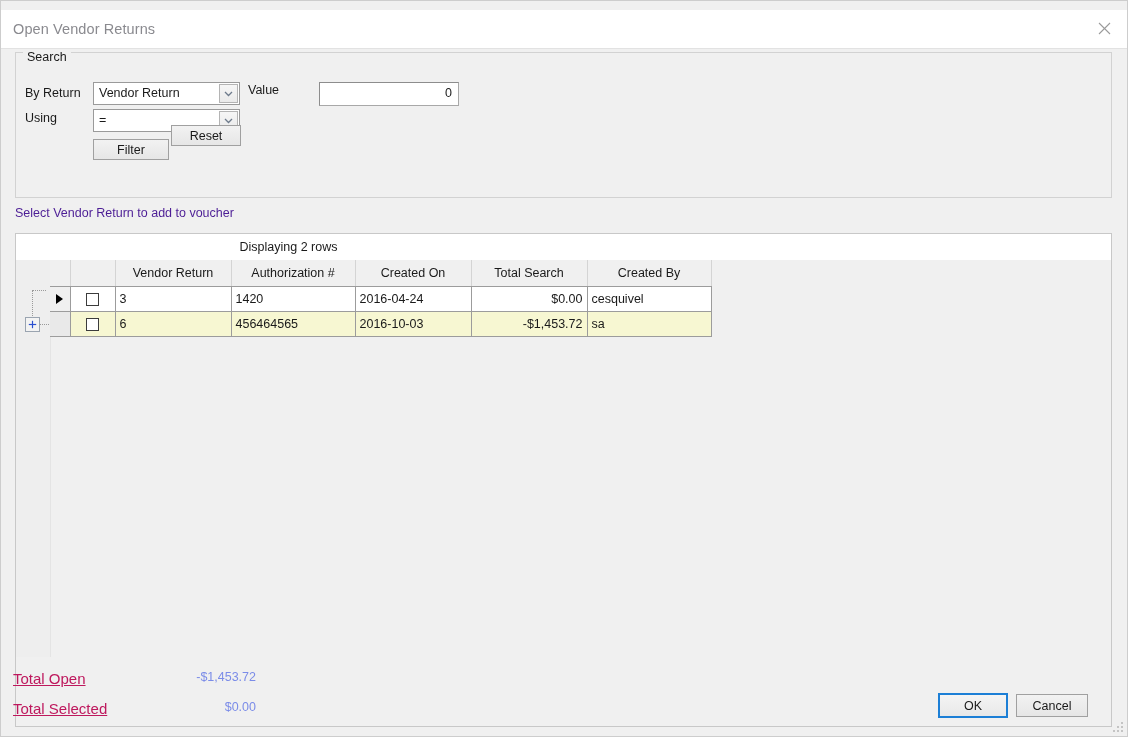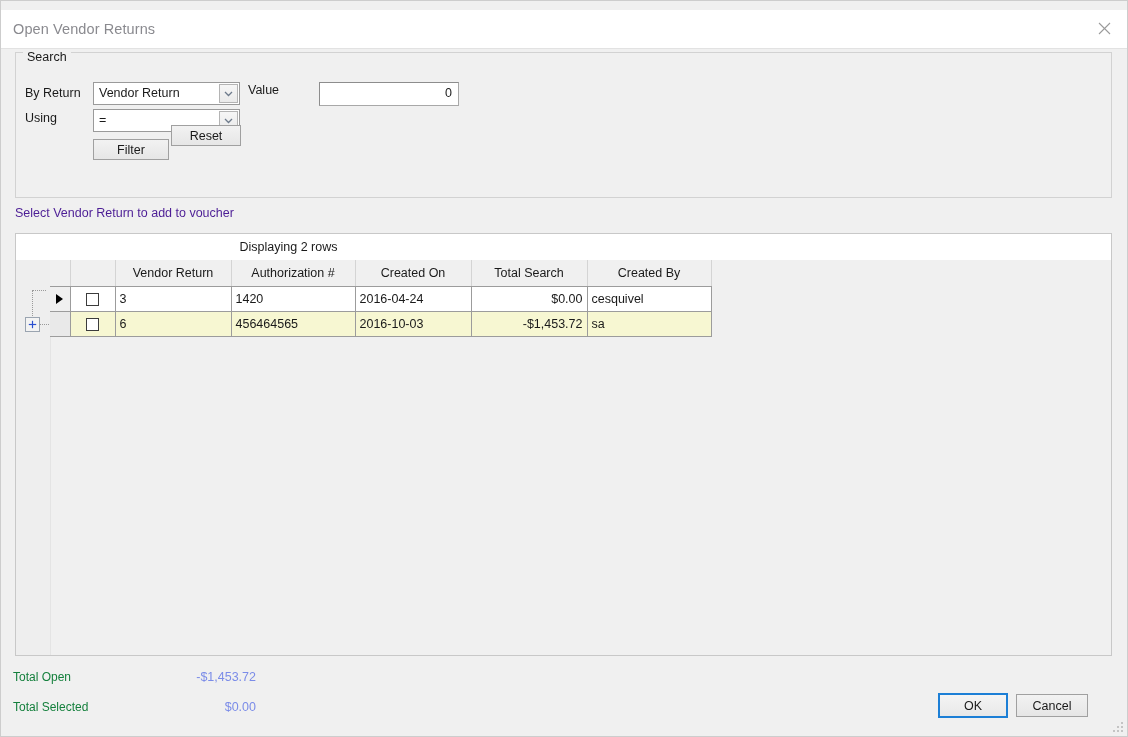--- a/index.html
+++ b/index.html
@@ -160,7 +160,7 @@
     position: absolute;
     left: 14px; top: 232px;
     width: 1097px;
-    height: 423px;
+    height: 494px;
     box-sizing: border-box;
     border: 1px solid #c8c8c8;
     background: #f0f0f0;

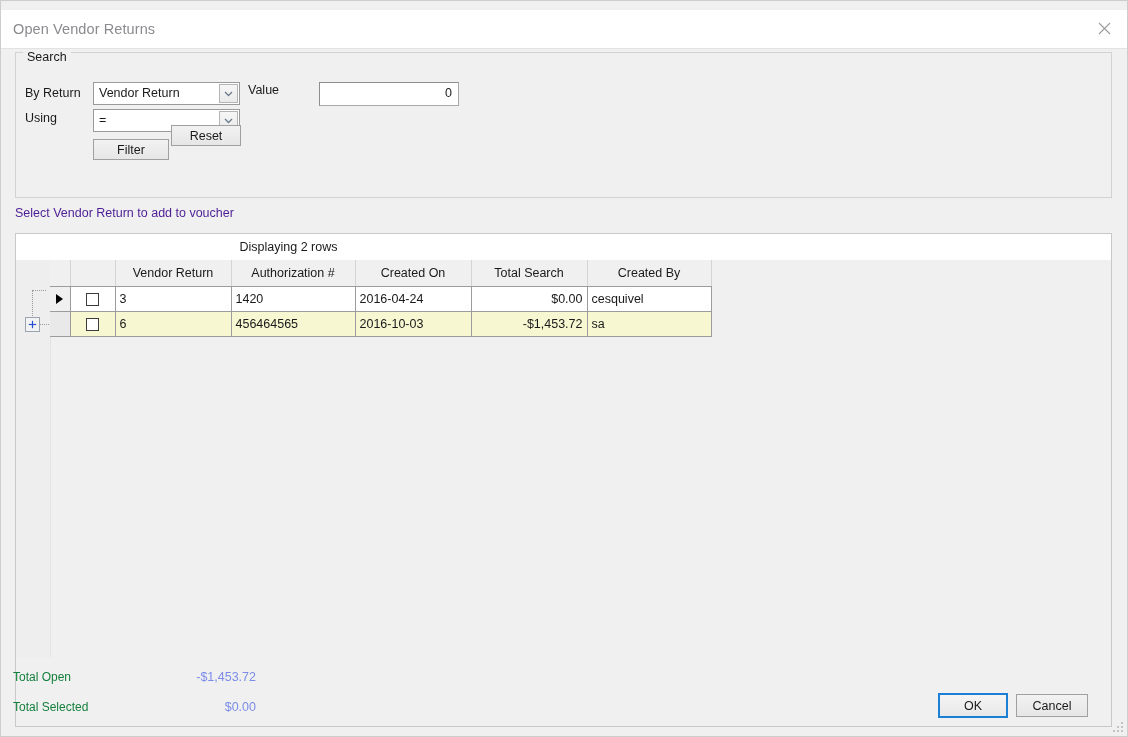--- a/index.html
+++ b/index.html
@@ -297,9 +297,10 @@
   
   .total-lbl {
     position: absolute;
-    font-size: 12px;
-    color: #15803d;
-    white-space: nowrap;
+    font-size: 15px;
+    color: #be185d;
+    white-space: nowrap;
+    text-decoration: underline;
   }
   .total-val {
     position: absolute;

